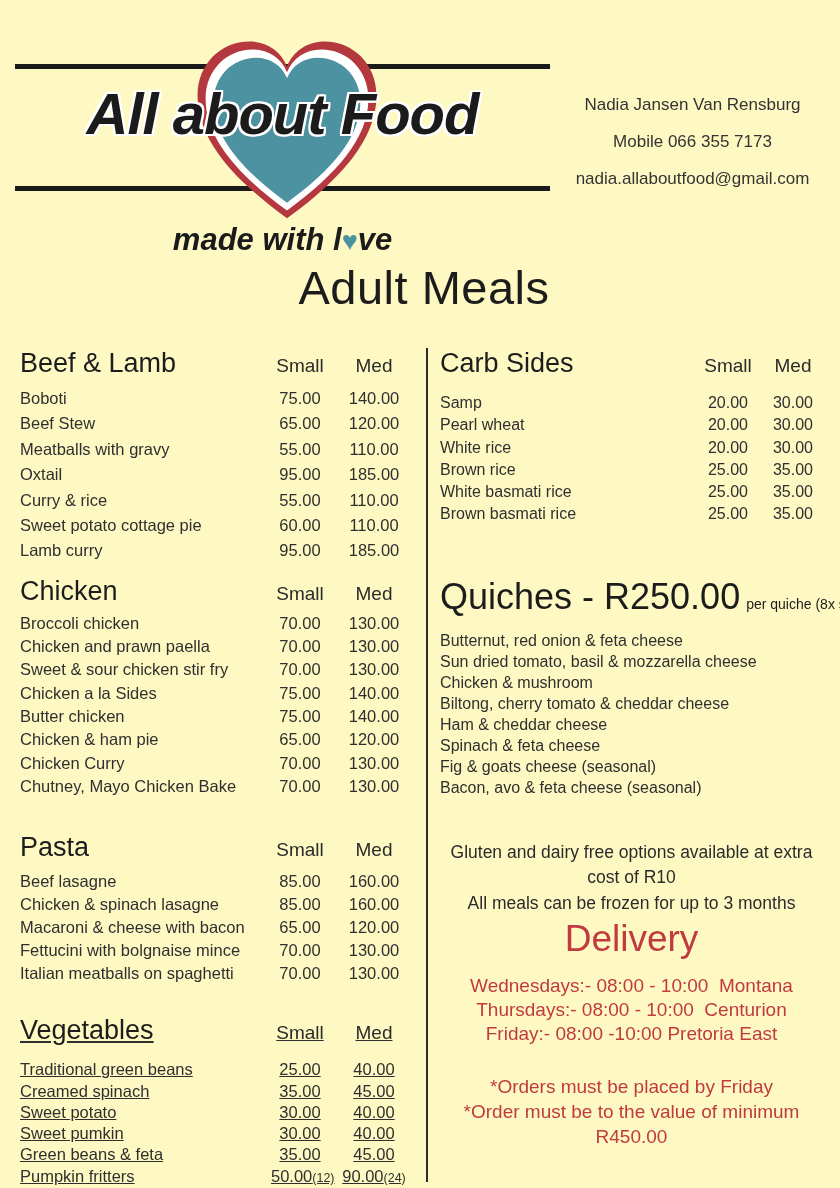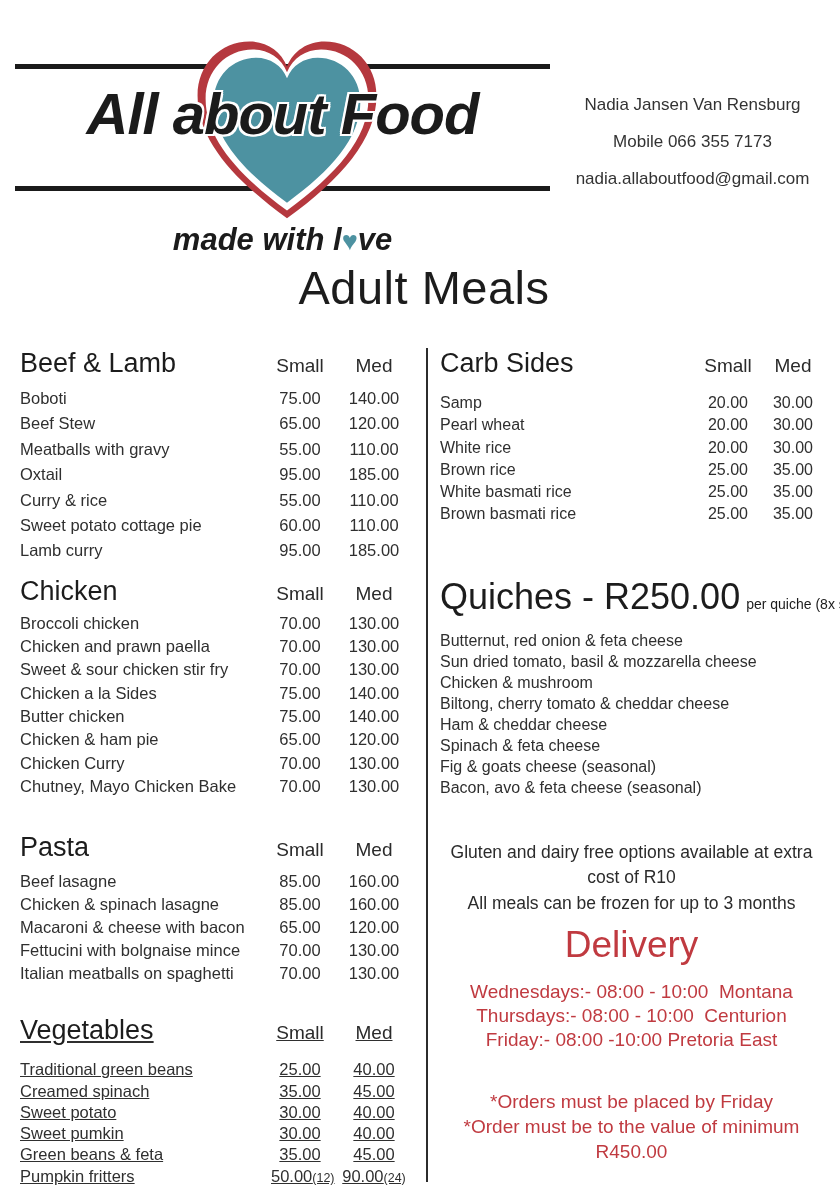--- a/index.html
+++ b/index.html
@@ -4,7 +4,7 @@
 <style>
   html,body{margin:0;padding:0;background:#e8e8e8;}
   .page{
-    position:relative; width:840px; height:1188px; background:#ffffff;
+    position:relative; width:840px; height:1188px; background:#fef9c3;
     font-family:"Liberation Sans", sans-serif; color:#2f2f2f;
     overflow:hidden; margin:0 auto;
   }

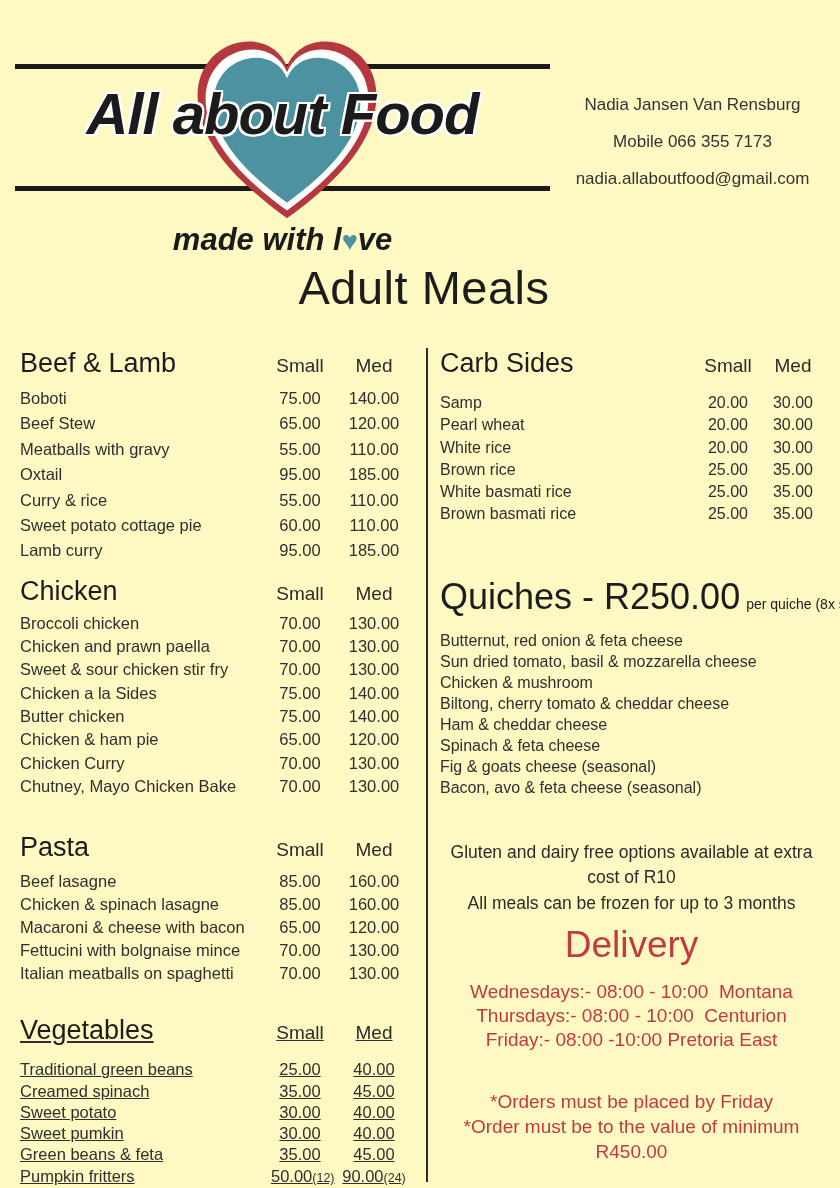--- a/index.html
+++ b/index.html
@@ -69,7 +69,7 @@
   .notes{margin-top:42px; padding:0 6px; text-align:center;}
   .note-line{font-size:17.5px; line-height:25.5px; color:#2b2b2b;}
   .delivery{text-align:center;}
-  .delivery-title{margin-top:6px; font-size:37px; line-height:46px; color:#c03a40;}
+  .delivery-title{font-size:37px; line-height:46px; color:#c03a40;}
   .schedule{margin-top:12px;}
   .schedule-line{font-size:19px; line-height:24px; color:#c03a40; white-space:pre-wrap;}
   .order-notes{margin-top:37px; padding:0 6px;}

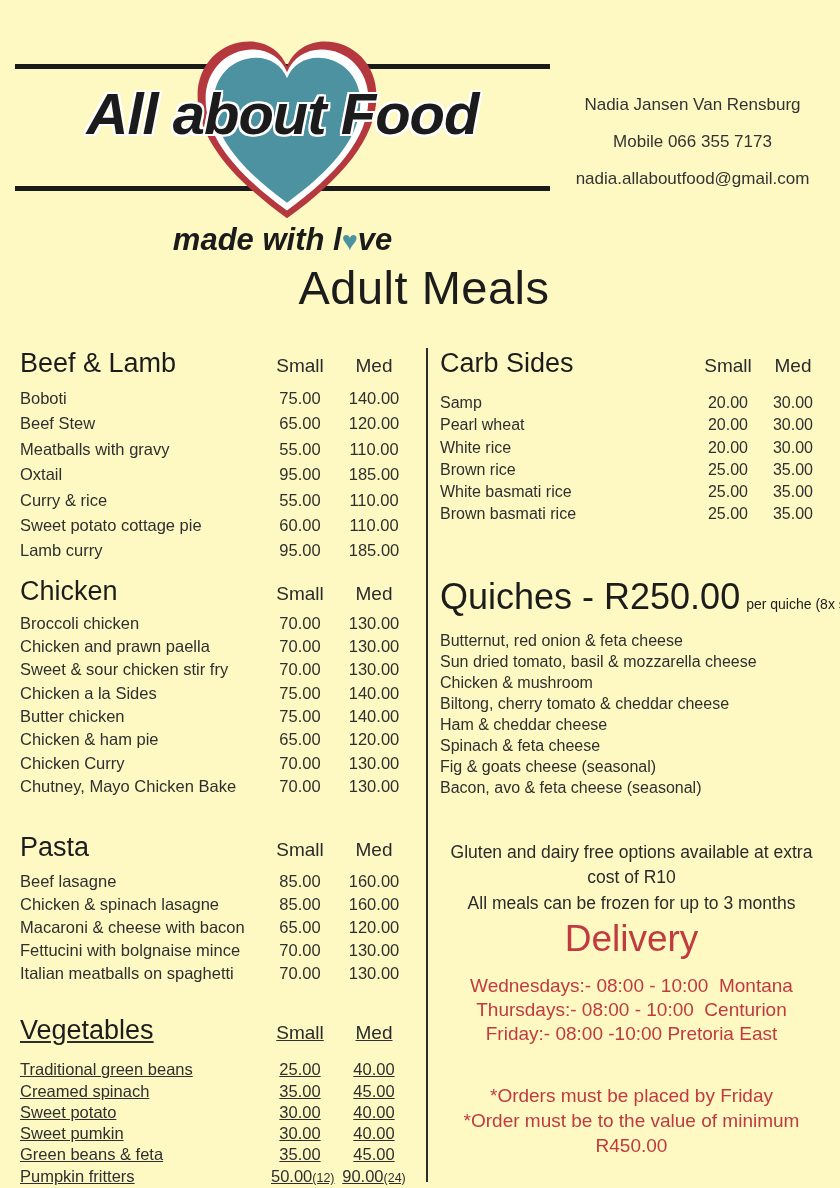--- a/index.html
+++ b/index.html
@@ -72,7 +72,7 @@
   .delivery-title{font-size:37px; line-height:46px; color:#c03a40;}
   .schedule{margin-top:12px;}
   .schedule-line{font-size:19px; line-height:24px; color:#c03a40; white-space:pre-wrap;}
-  .order-notes{margin-top:37px; padding:0 6px;}
+  .order-notes{margin-top:28px; padding:0 6px;}
   .order-note{font-size:19px; line-height:25px; color:#c03a40;}
 </style>
 </head>

